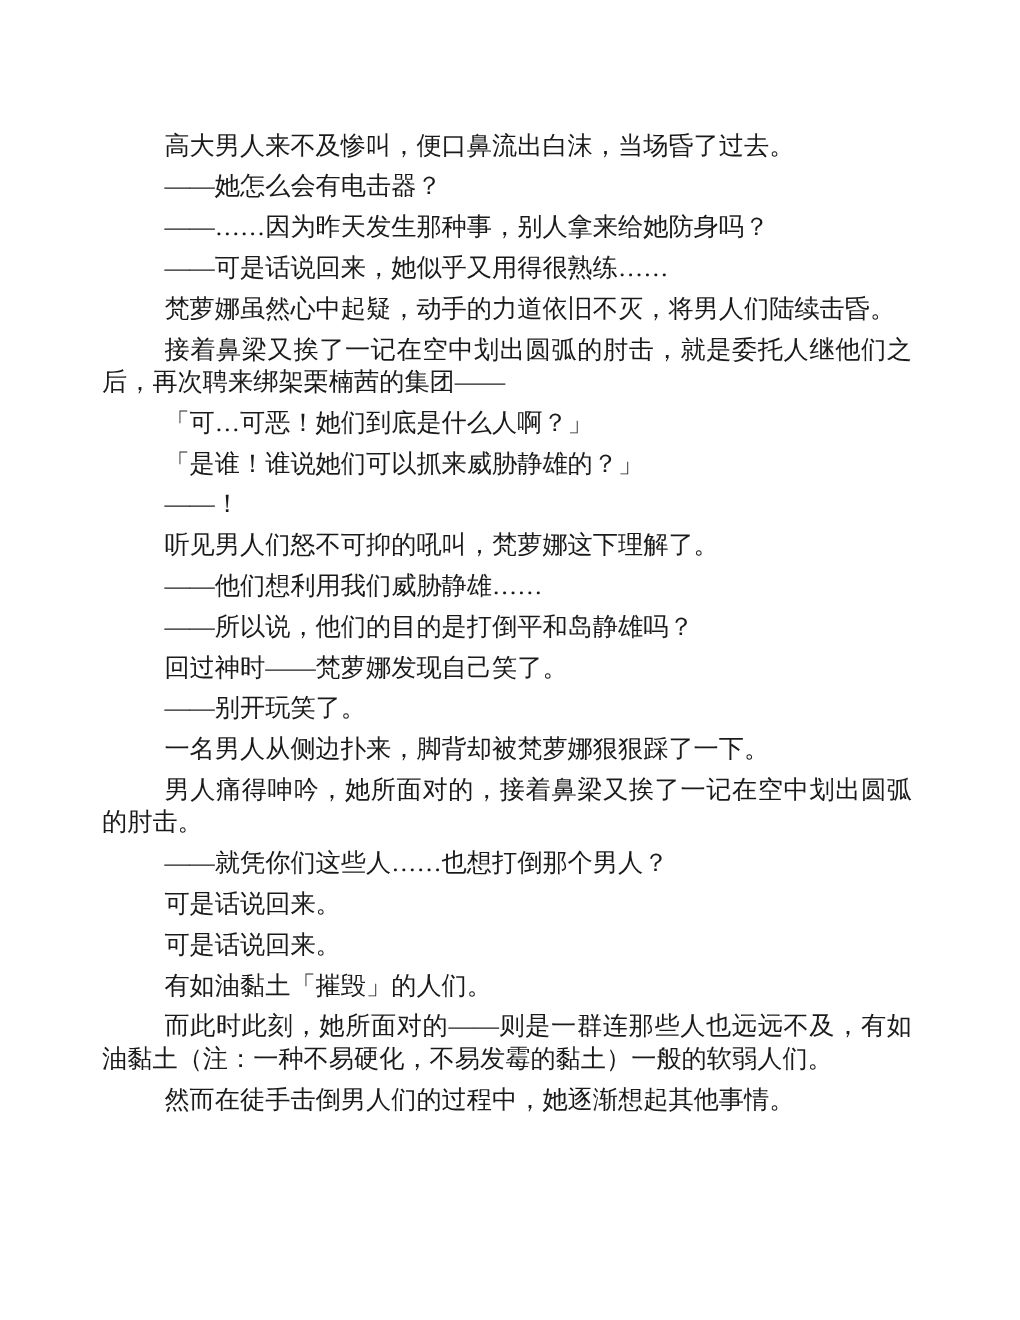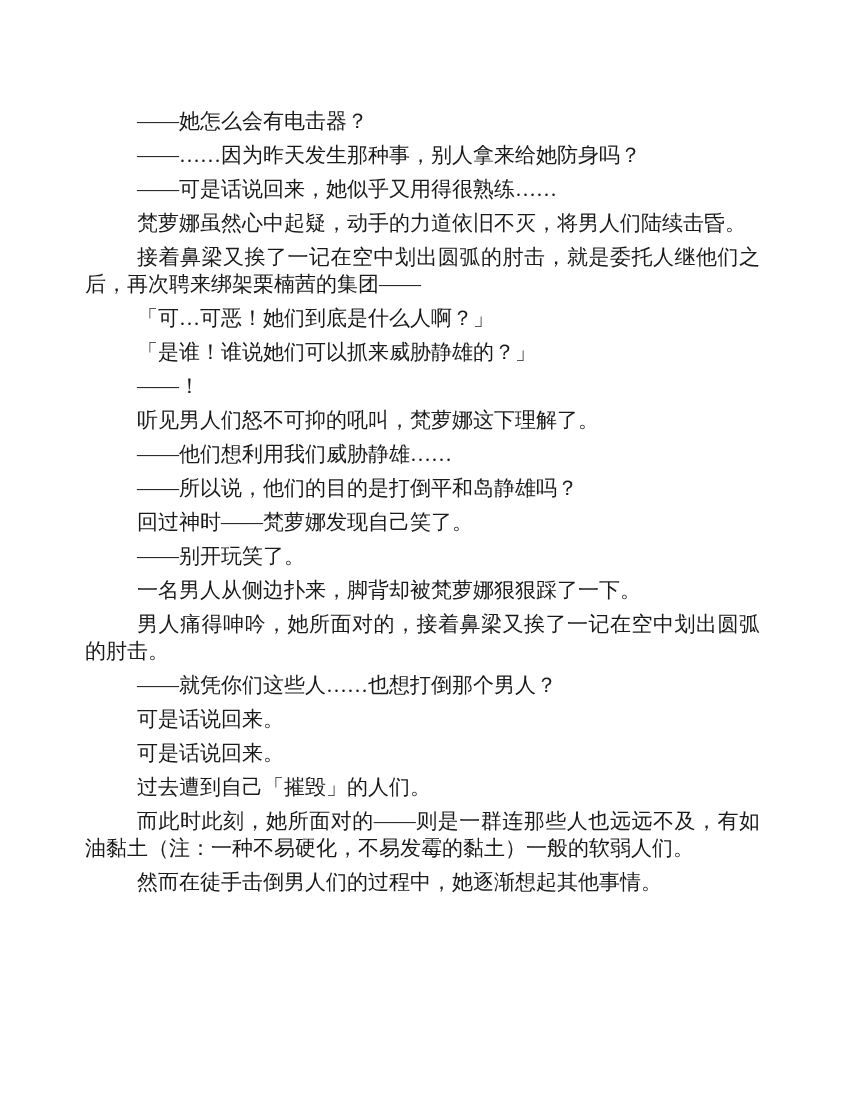--- a/index.html
+++ b/index.html
@@ -37,6 +37,7 @@
 
 <div class="page">
   <div class="text-block">
+    <p>高大男人来不及惨叫，便口鼻流出白沫，当场昏了过去。</p>
     <p>——她怎么会有电击器？</p>
     <p>——……因为昨天发生那种事，别人拿来给她防身吗？</p>
     <p>——可是话说回来，她似乎又用得很熟练……</p>

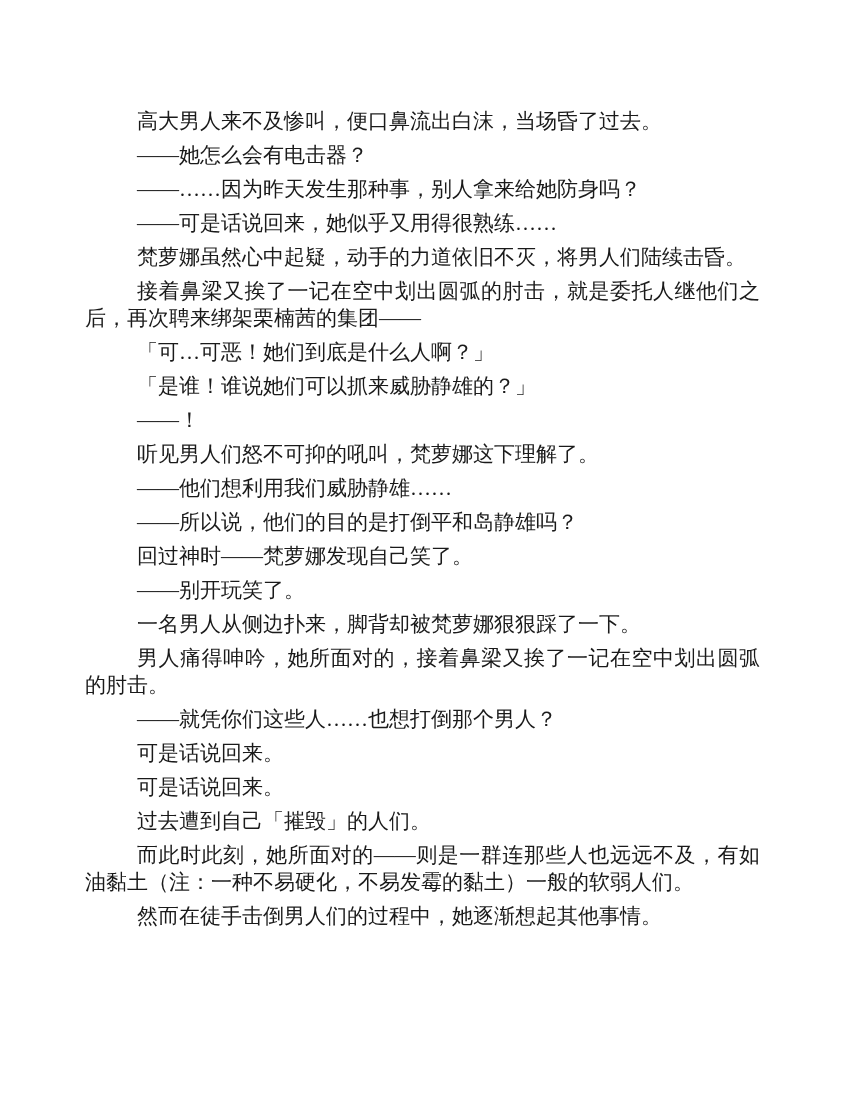--- a/index.html
+++ b/index.html
@@ -56,7 +56,7 @@
     <p>——就凭你们这些人……也想打倒那个男人？</p>
     <p>可是话说回来。</p>
     <p>可是话说回来。</p>
-    <p>过去遭到自己「摧毁」的人们。</p>
+    <p>有如油黏土「摧毁」的人们。</p>
     <p>而此时此刻，她所面对的——则是一群连那些人也远远不及，有如油黏土（注：一种不易硬化，不易发霉的黏土）一般的软弱人们。</p>
     <p>然而在徒手击倒男人们的过程中，她逐渐想起其他事情。</p>
   </div>

